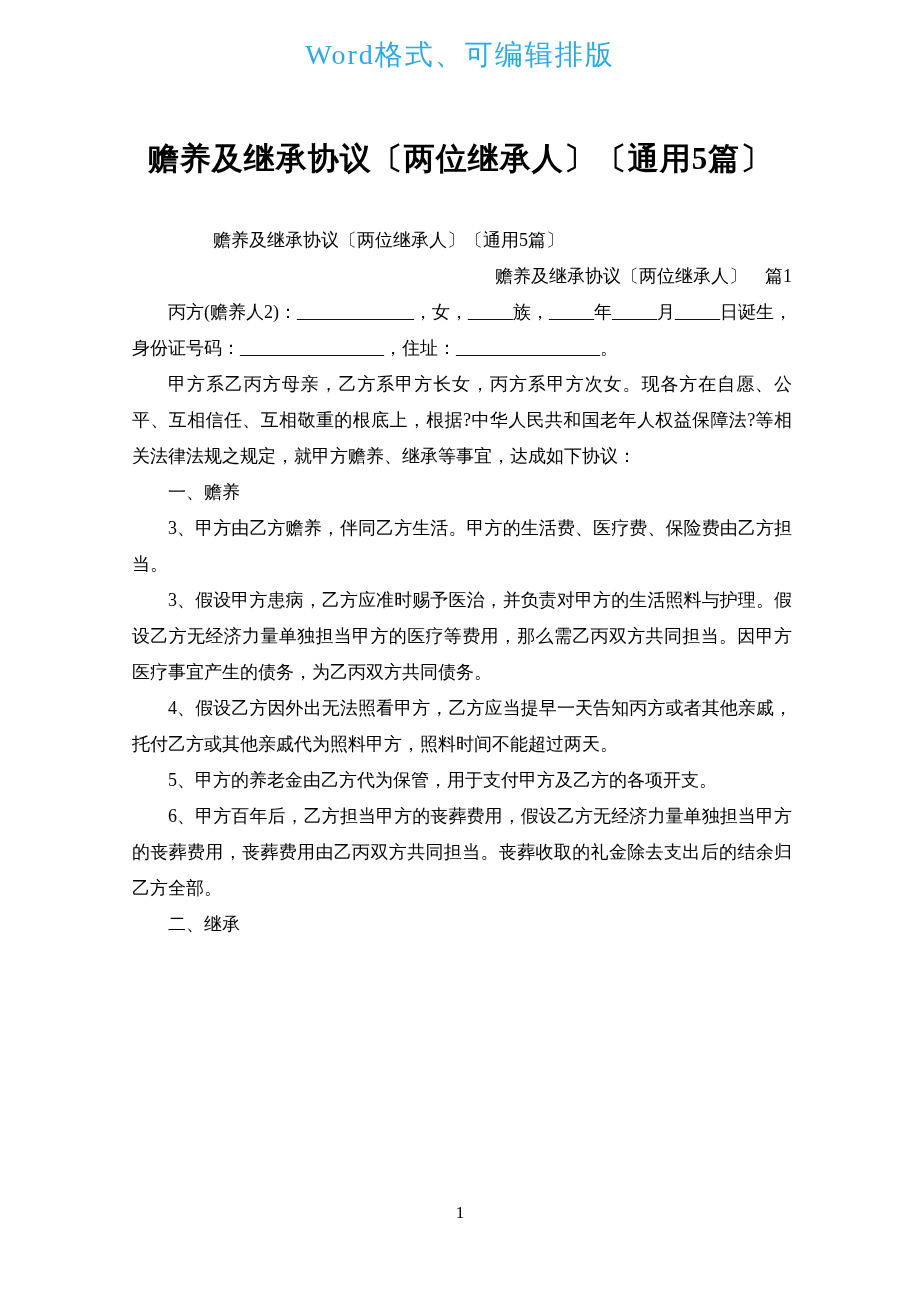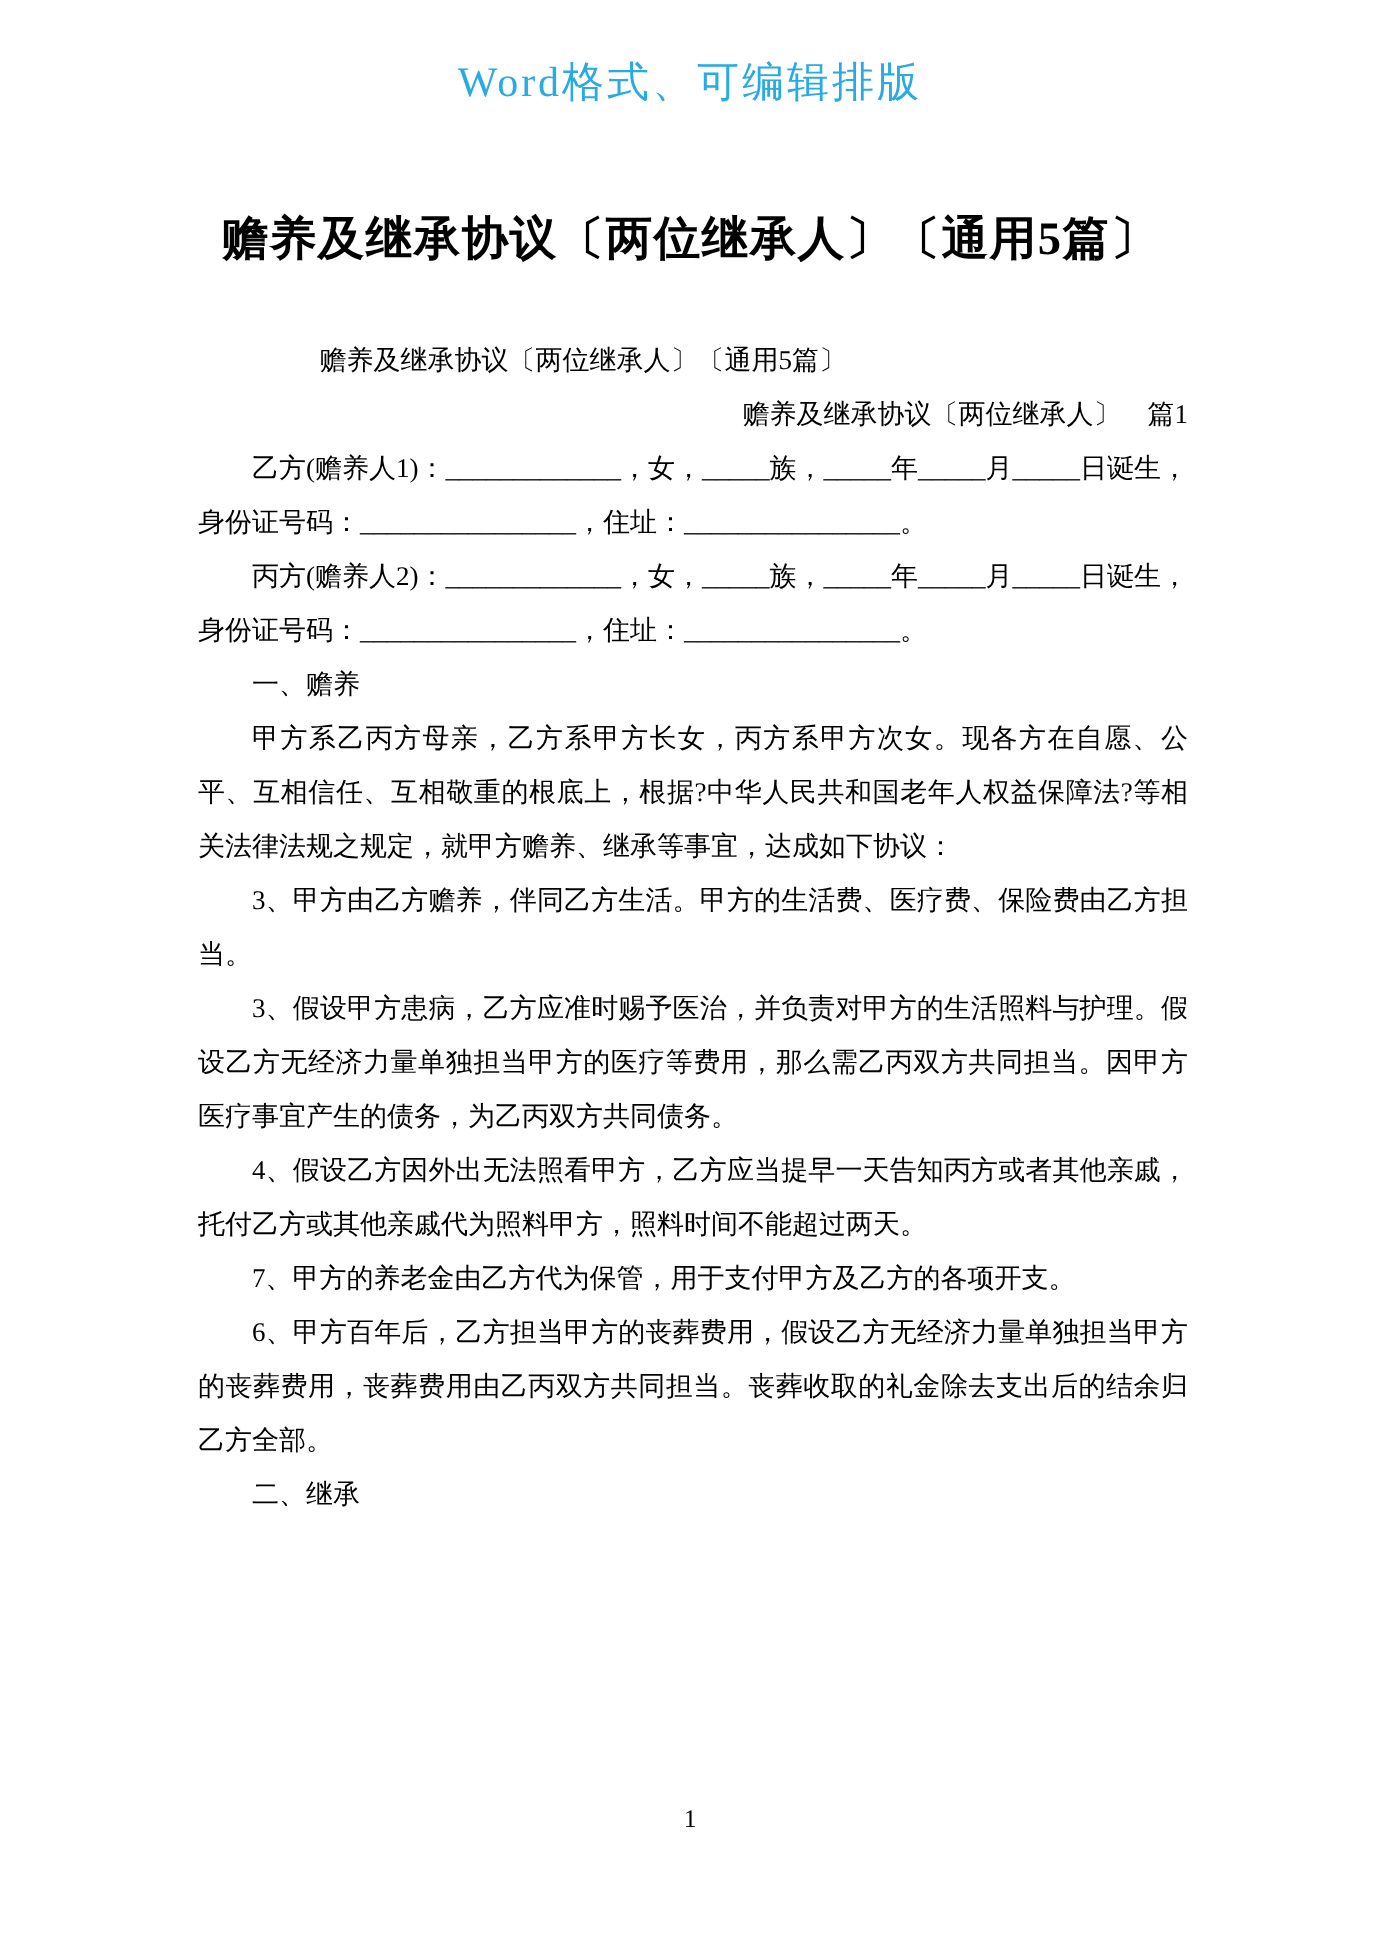--- a/index.html
+++ b/index.html
@@ -88,7 +88,6 @@
     <p class="subtitle">赡养及继承协议〔两位继承人〕〔通用5篇〕</p>
     <p class="section-line">赡养及继承协议〔两位继承人〕　篇1</p>
 
-    <p class="para">乙方(赡养人1)：_____________，女，_____族，_____年_____月_____日诞生，身份证号码：________________，住址：________________。</p>
     <p class="para">丙方(赡养人2)：_____________，女，_____族，_____年_____月_____日诞生，身份证号码：________________，住址：________________。</p>
     <p class="para">一、赡养</p>
     <p class="para">甲方系乙丙方母亲，乙方系甲方长女，丙方系甲方次女。现各方在自愿、公平、互相信任、互相敬重的根底上，根据?中华人民共和国老年人权益保障法?等相关法律法规之规定，就甲方赡养、继承等事宜，达成如下协议：</p>

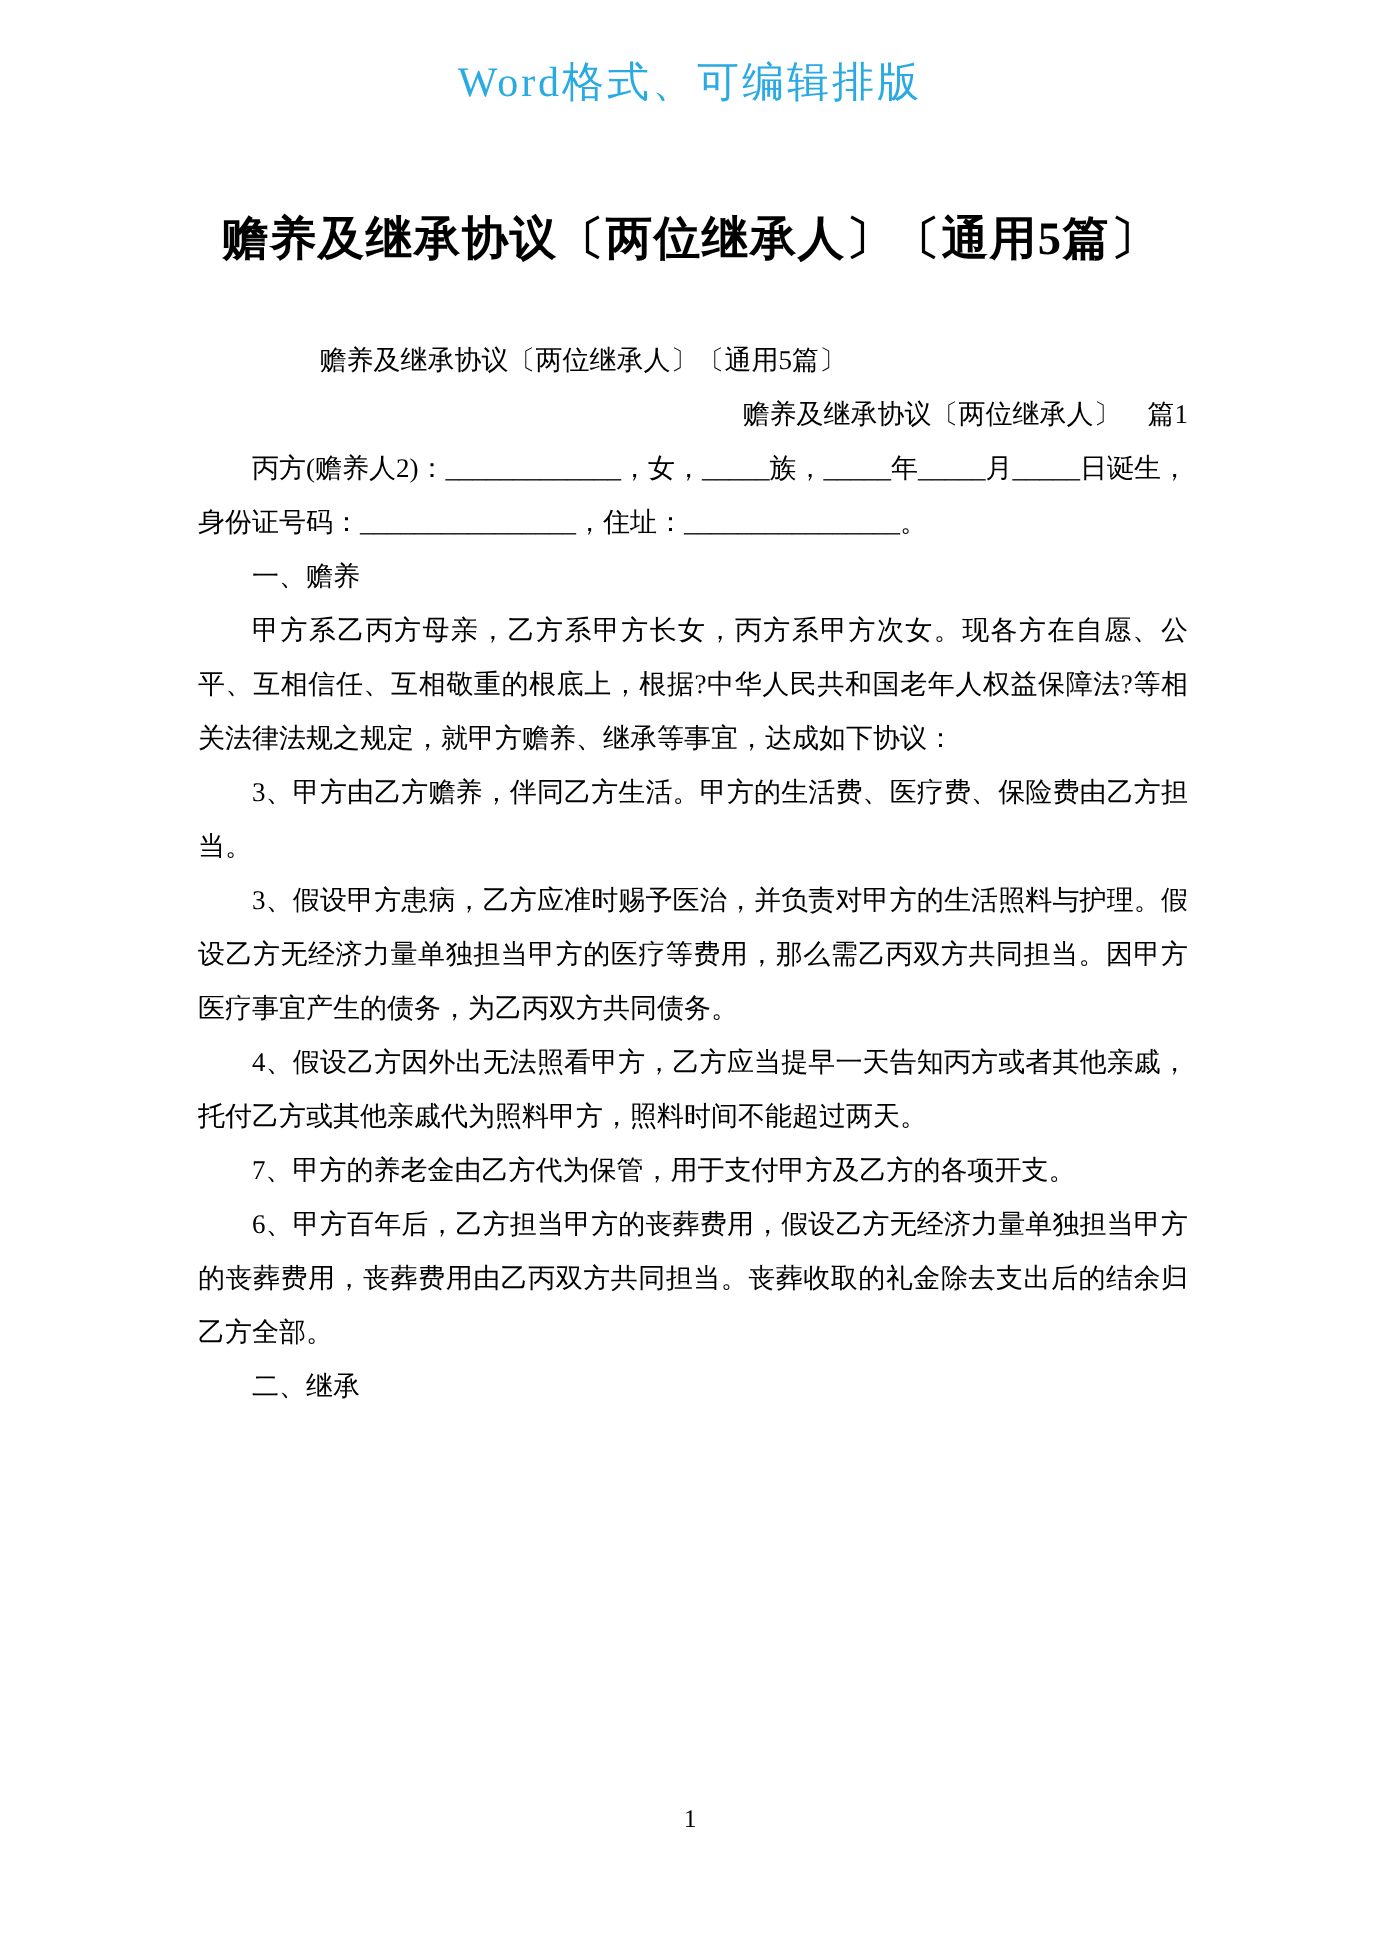--- a/index.html
+++ b/index.html
@@ -89,8 +89,8 @@
     <p class="section-line">赡养及继承协议〔两位继承人〕　篇1</p>
 
     <p class="para">丙方(赡养人2)：_____________，女，_____族，_____年_____月_____日诞生，身份证号码：________________，住址：________________。</p>
+    <p class="para">甲方系乙丙方母亲，乙方系甲方长女，丙方系甲方次女。现各方在自愿、公平、互相信任、互相敬重的根底上，根据?中华人民共和国老年人权益保障法?等相关法律法规之规定，就甲方赡养、继承等事宜，达成如下协议：</p>
     <p class="para">一、赡养</p>
-    <p class="para">甲方系乙丙方母亲，乙方系甲方长女，丙方系甲方次女。现各方在自愿、公平、互相信任、互相敬重的根底上，根据?中华人民共和国老年人权益保障法?等相关法律法规之规定，就甲方赡养、继承等事宜，达成如下协议：</p>
     <p class="para">3、甲方由乙方赡养，伴同乙方生活。甲方的生活费、医疗费、保险费由乙方担当。</p>
     <p class="para">3、假设甲方患病，乙方应准时赐予医治，并负责对甲方的生活照料与护理。假设乙方无经济力量单独担当甲方的医疗等费用，那么需乙丙双方共同担当。因甲方医疗事宜产生的债务，为乙丙双方共同债务。</p>
     <p class="para">4、假设乙方因外出无法照看甲方，乙方应当提早一天告知丙方或者其他亲戚，托付乙方或其他亲戚代为照料甲方，照料时间不能超过两天。</p>

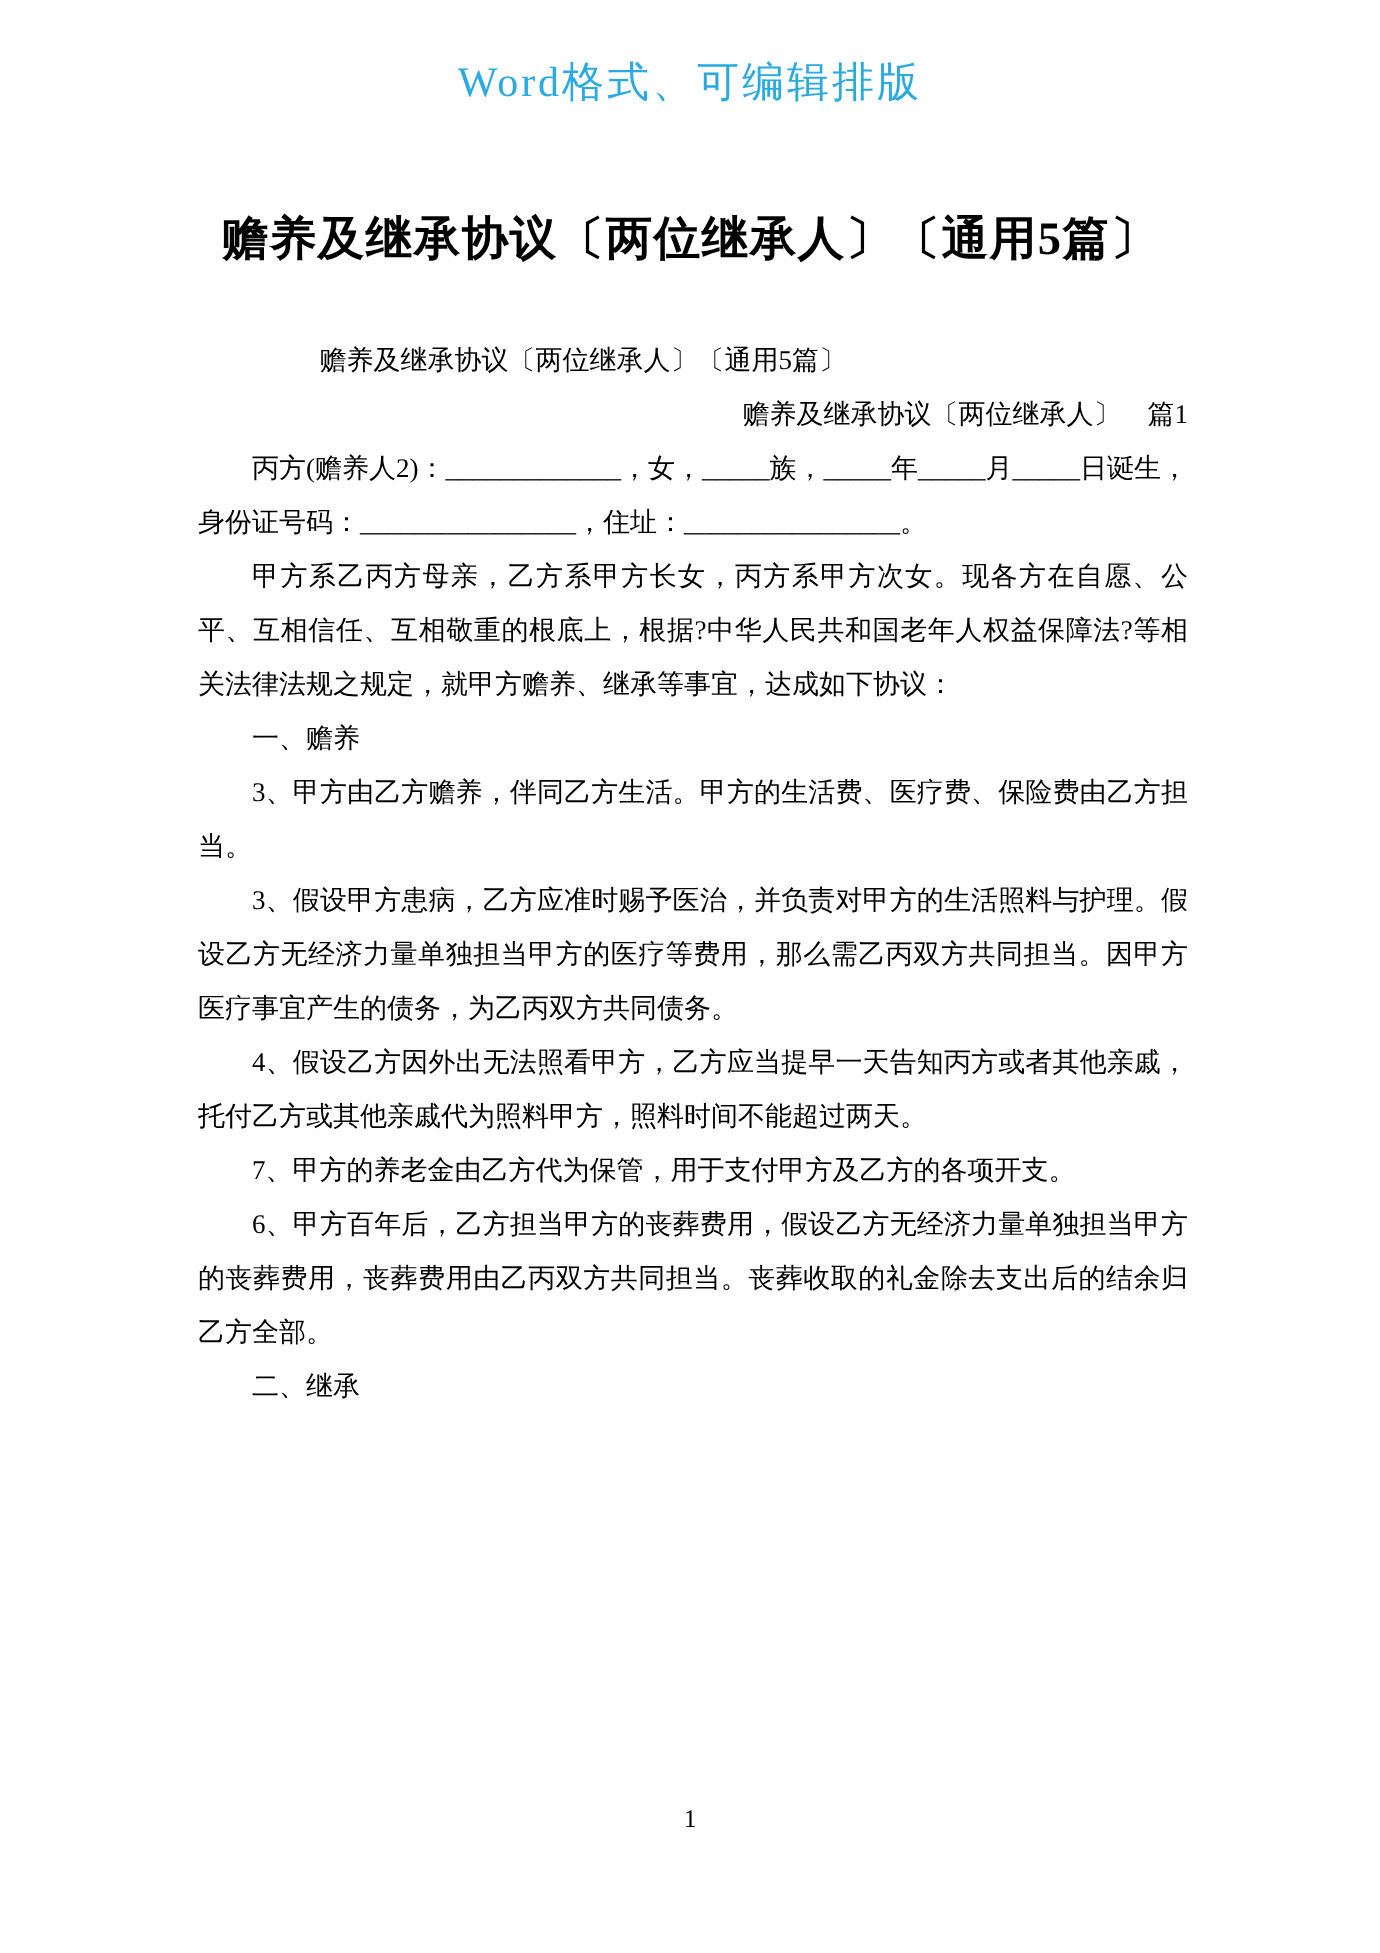--- a/index.html
+++ b/index.html
@@ -94,7 +94,7 @@
     <p class="para">3、甲方由乙方赡养，伴同乙方生活。甲方的生活费、医疗费、保险费由乙方担当。</p>
     <p class="para">3、假设甲方患病，乙方应准时赐予医治，并负责对甲方的生活照料与护理。假设乙方无经济力量单独担当甲方的医疗等费用，那么需乙丙双方共同担当。因甲方医疗事宜产生的债务，为乙丙双方共同债务。</p>
     <p class="para">4、假设乙方因外出无法照看甲方，乙方应当提早一天告知丙方或者其他亲戚，托付乙方或其他亲戚代为照料甲方，照料时间不能超过两天。</p>
-    <p class="para">7、甲方的养老金由乙方代为保管，用于支付甲方及乙方的各项开支。</p>
+    <p class="para">5、甲方的养老金由乙方代为保管，用于支付甲方及乙方的各项开支。</p>
     <p class="para">6、甲方百年后，乙方担当甲方的丧葬费用，假设乙方无经济力量单独担当甲方的丧葬费用，丧葬费用由乙丙双方共同担当。丧葬收取的礼金除去支出后的结余归乙方全部。</p>
     <p class="para">二、继承</p>
   </div>

